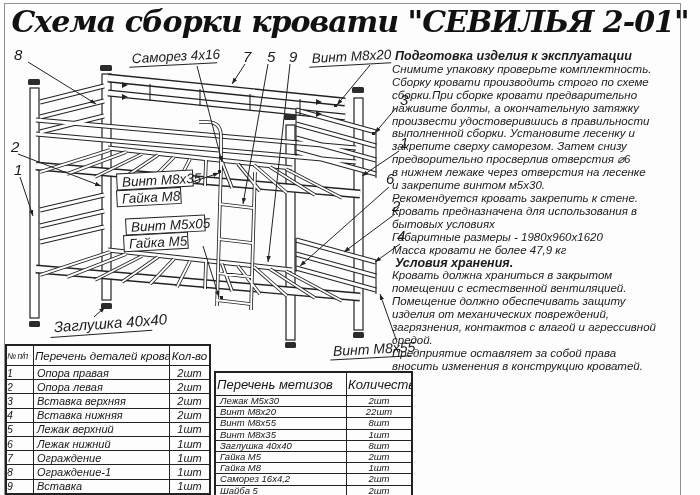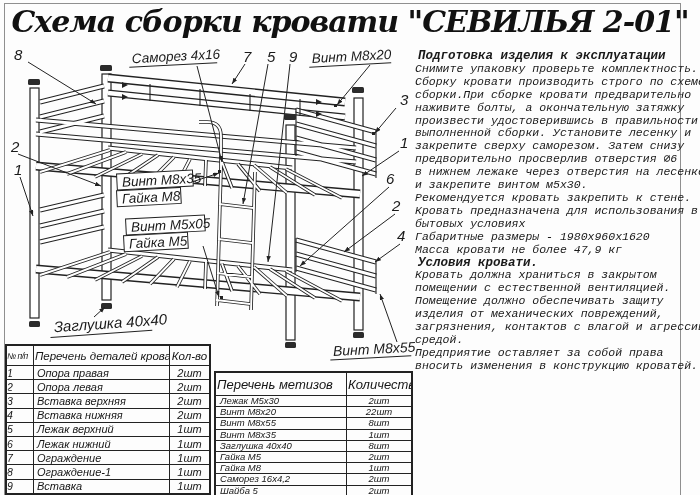--- a/index.html
+++ b/index.html
@@ -12,8 +12,8 @@
          font-style:italic;font-weight:bold;font-size:30px;letter-spacing:-1px;
          white-space:nowrap;color:#111;}
   svg text{font-family:"Liberation Sans",sans-serif;font-style:italic;fill:#1a1a1a;}
-  .rightcol{position:absolute;left:415px;top:50px;width:272px;
-            font-family:Liberation Mono, monospace;font-style:italic;
+  .rightcol{position:absolute;left:392px;top:50px;width:272px;
+            font-family:Liberation Sans, sans-serif;font-style:italic;
             font-size:11.5px;line-height:12.9px;color:#1a1a1a;white-space:nowrap;}
   .rightcol .h{font-weight:bold;font-size:12.5px;padding-left:3px;}
   table{border-collapse:collapse;position:absolute;table-layout:fixed;

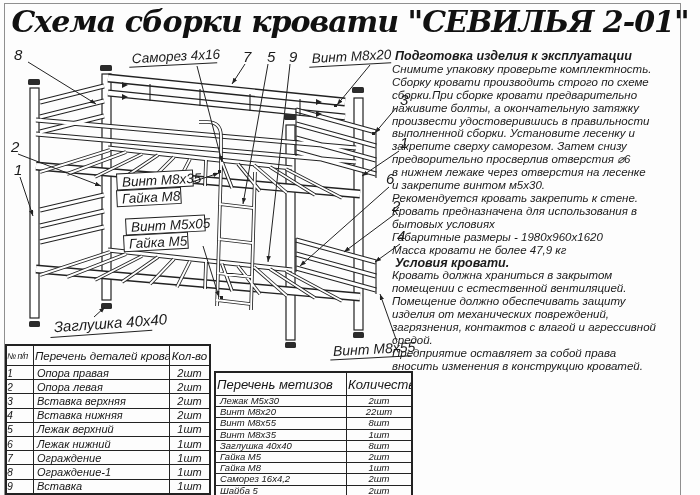--- a/index.html
+++ b/index.html
@@ -210,7 +210,7 @@
   <div class="h">Подготовка изделия к эксплуатации</div>
   <div class="p">Снимите упаковку проверьте комплектность.<br>Сборку кровати производить строго по схеме<br>сборки.При сборке кровати  предварительно<br>наживите  болты, а окончательную затяжку<br>произвести удостоверившись в правильности<br>выполненной сборки. Установите лесенку и<br>закрепите сверху саморезом. Затем снизу<br>предворительно просверлив отверстия ⌀6<br>в нижнем лежаке через отверстия на лесенке<br>и закрепите винтом м5х30.<br>Рекомендуется кровать закрепить к стене.</div>
   <div class="p">Кровать предназначена для использования в<br>бытовых условиях<br>Габаритные размеры - 1980х960х1620<br>Масса кровати не более 47,9 кг</div>
-  <div class="h">Условия кровати.</div>
+  <div class="h">Условия хранения.</div>
   <div class="p">Кровать должна храниться в закрытом<br>помещении с естественной вентиляцией.<br>Помещение должно обеспечивать защиту<br>изделия от механических повреждений,<br>загрязнения, контактов с влагой и агрессивной<br>средой.</div>
   <div class="p">Предприятие оставляет за собой права<br>вносить изменения в конструкцию кроватей.</div>
 </div>

